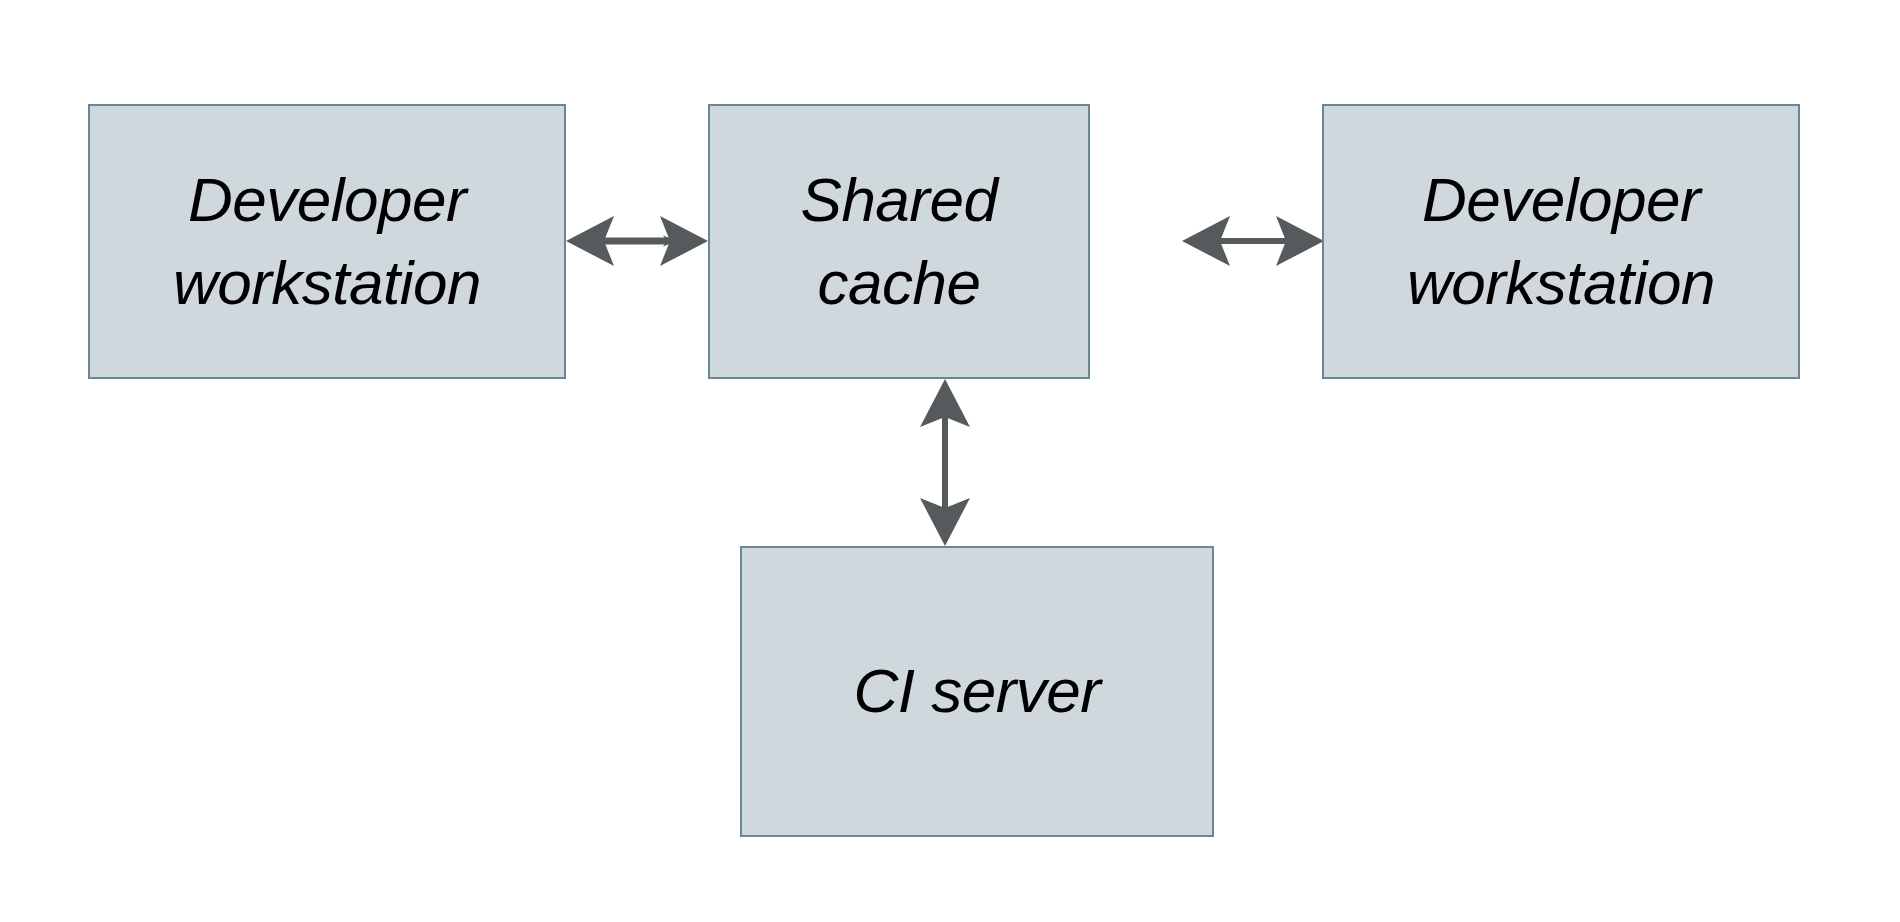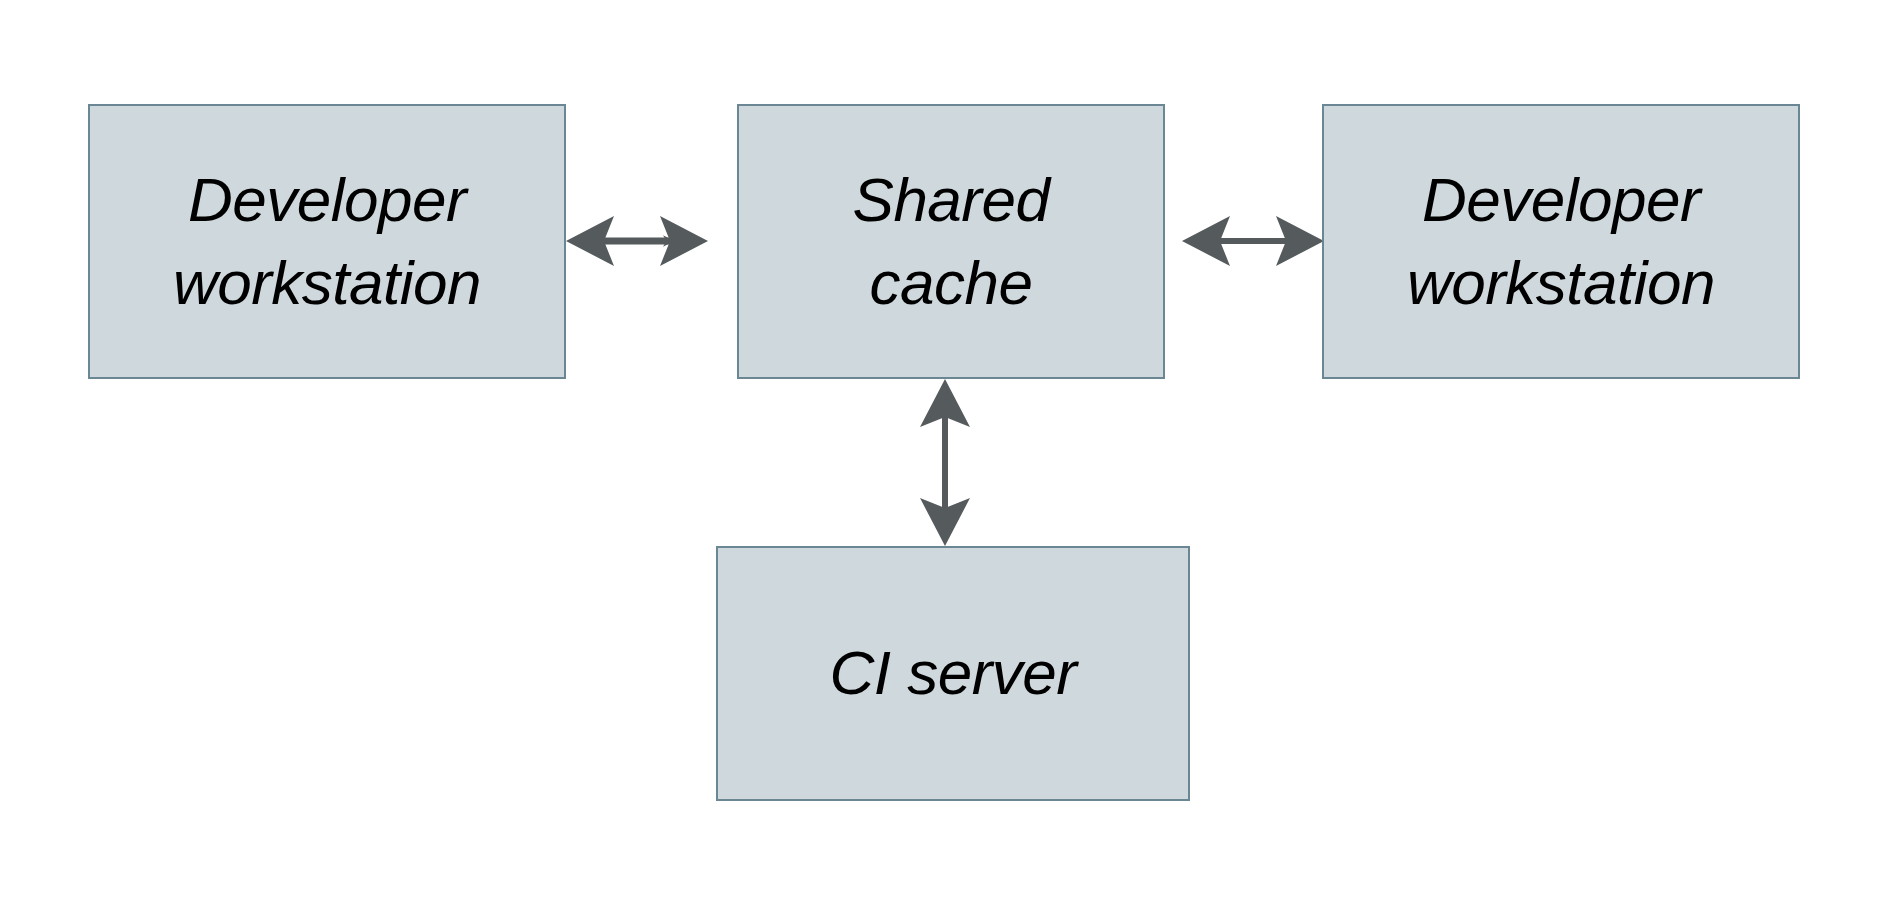--- a/index.html
+++ b/index.html
@@ -47,7 +47,7 @@
     pointer-events: none;
   }
   #node-dev-left  { left: 88px;  top: 104px; width: 478px; height: 275px; }
-  #node-cache     { left: 708px; top: 104px; width: 428px; height: 275px; margin-left: 29px; }
+  #node-cache     { left: 708px; top: 104px; width: 382px; height: 275px; }
   #node-dev-right { left: 1322px;top: 104px; width: 478px; height: 275px; }
   #node-ci        { left: 716px; top: 546px; width: 474px; height: 255px; }
 </style>

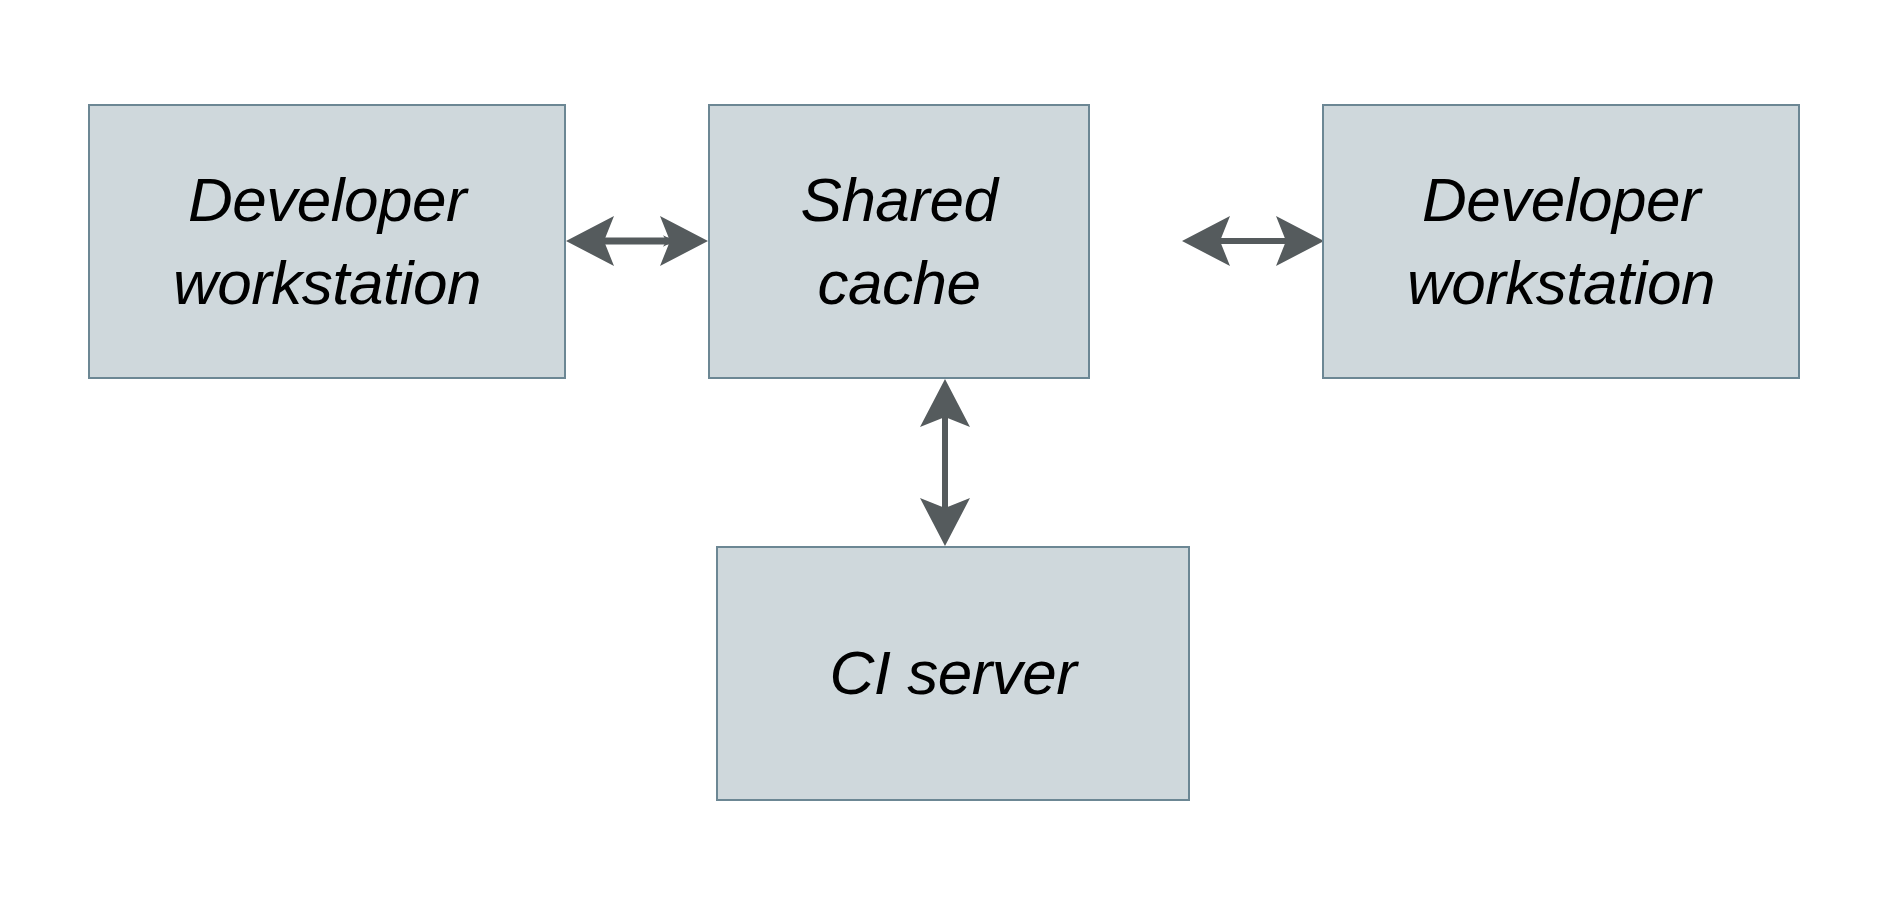--- a/index.html
+++ b/index.html
@@ -49,7 +49,7 @@
   #node-dev-left  { left: 88px;  top: 104px; width: 478px; height: 275px; }
   #node-cache     { left: 708px; top: 104px; width: 382px; height: 275px; }
   #node-dev-right { left: 1322px;top: 104px; width: 478px; height: 275px; }
-  #node-ci        { left: 716px; top: 546px; width: 474px; height: 255px; }
+  #node-ci        { left: 740px; top: 546px; width: 474px; height: 291px; }
 </style>
 </head>
 <body>

